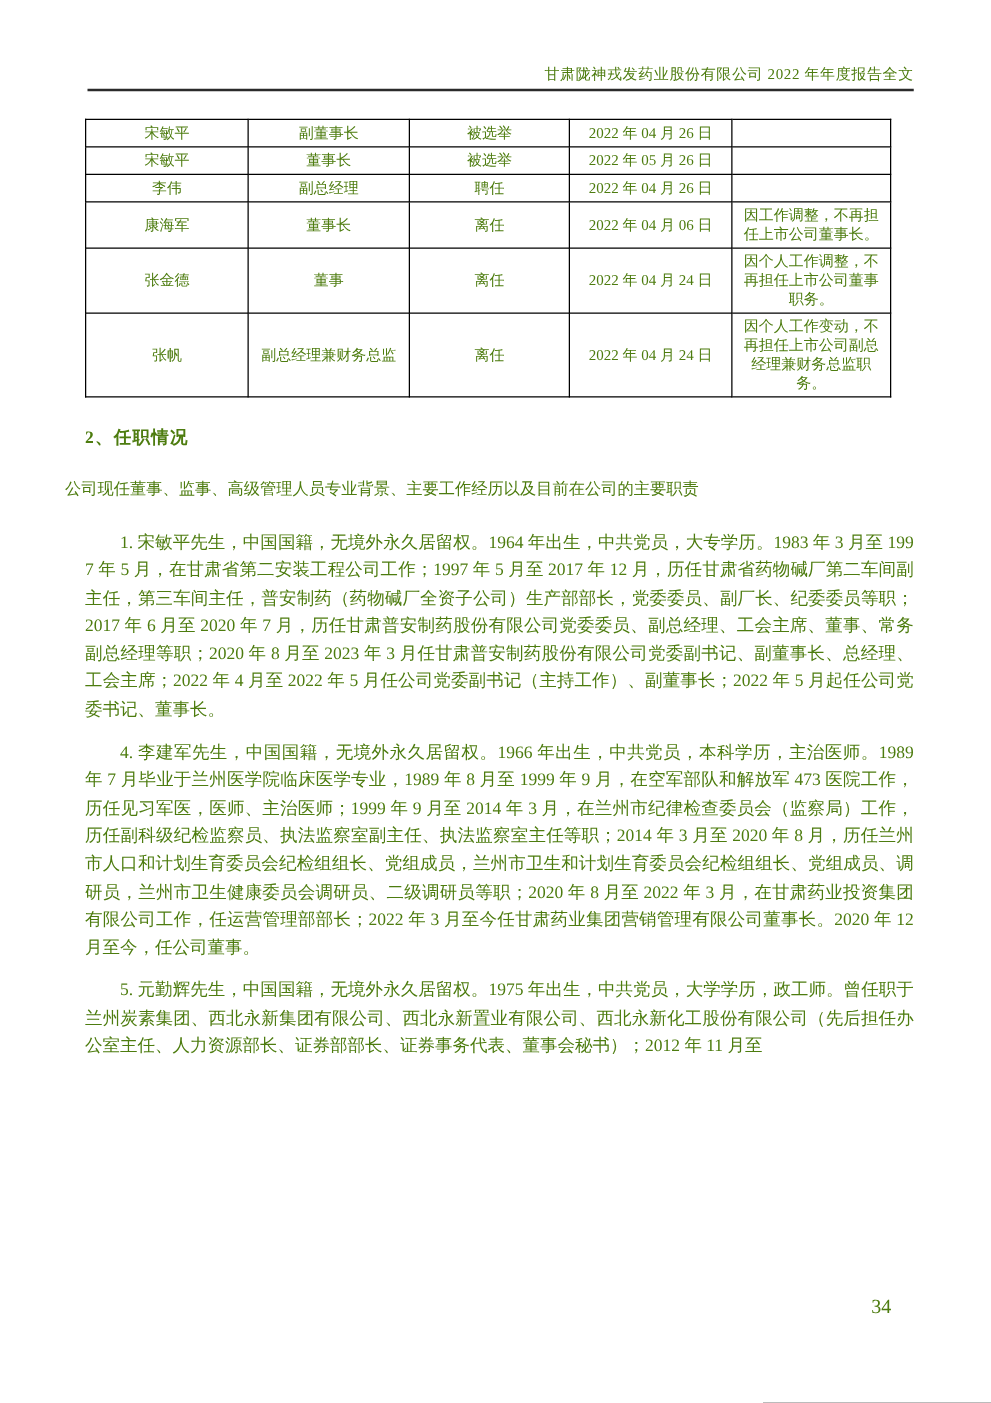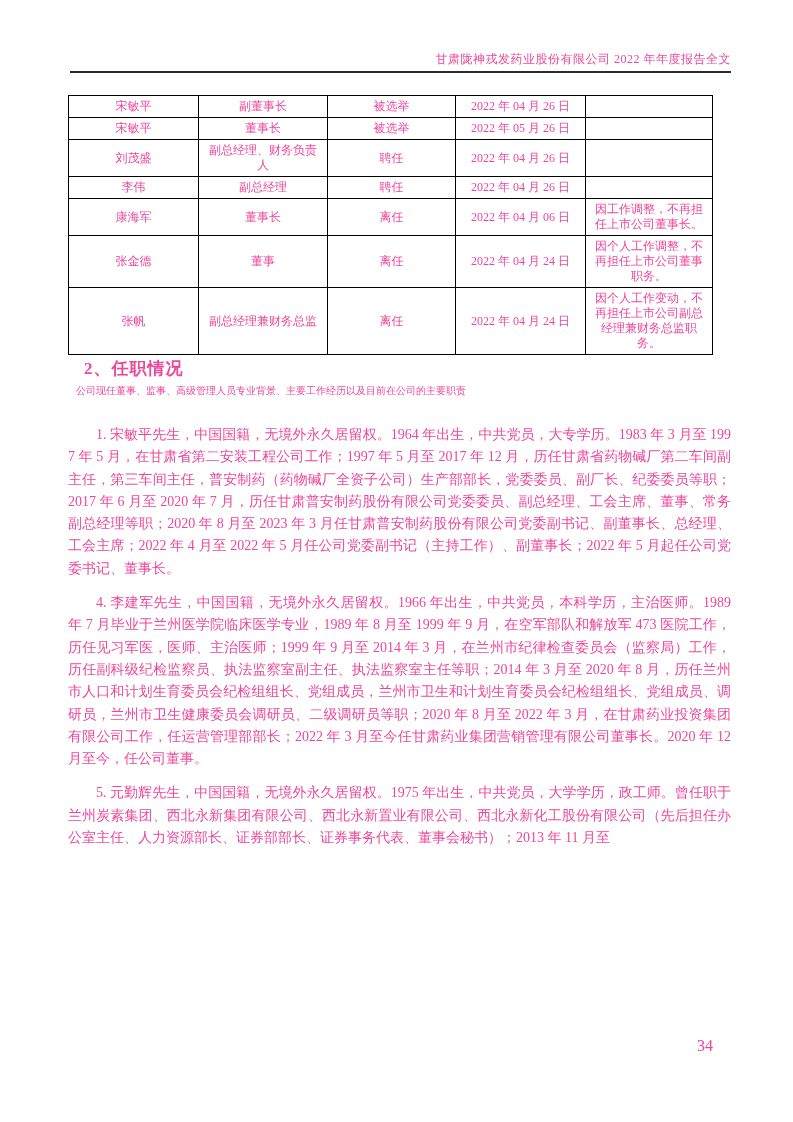--- a/index.html
+++ b/index.html
@@ -10,7 +10,7 @@
     margin: 0 auto;
     background: #ffffff;
     font-family: "Liberation Serif", "DejaVu Serif", serif;
-    color: #ec4899;
+    color: #4d7c0f;
     overflow: hidden;
   }
   

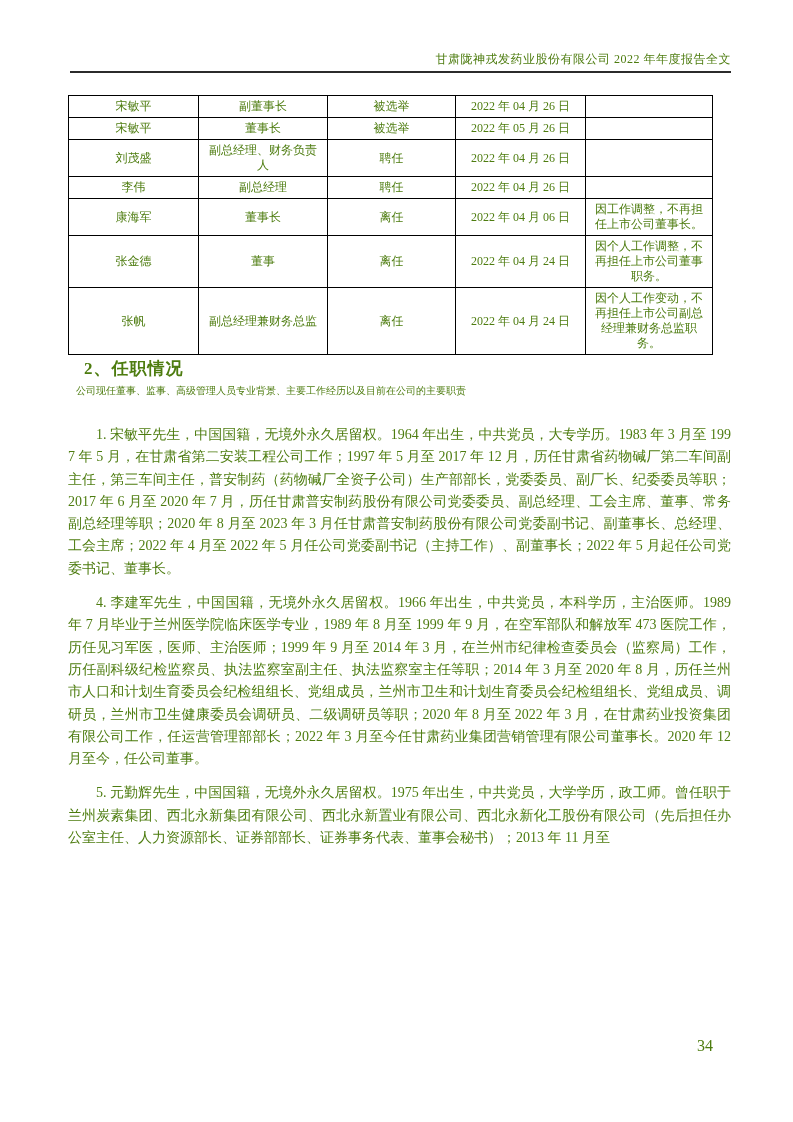--- a/index.html
+++ b/index.html
@@ -123,13 +123,6 @@
         <td></td>
       </tr>
       <tr>
-        <td>刘茂盛</td>
-        <td>副总经理、财务负责人</td>
-        <td>聘任</td>
-        <td>2022 年 04 月 26 日</td>
-        <td></td>
-      </tr>
-      <tr>
         <td>李伟</td>
         <td>副总经理</td>
         <td>聘任</td>

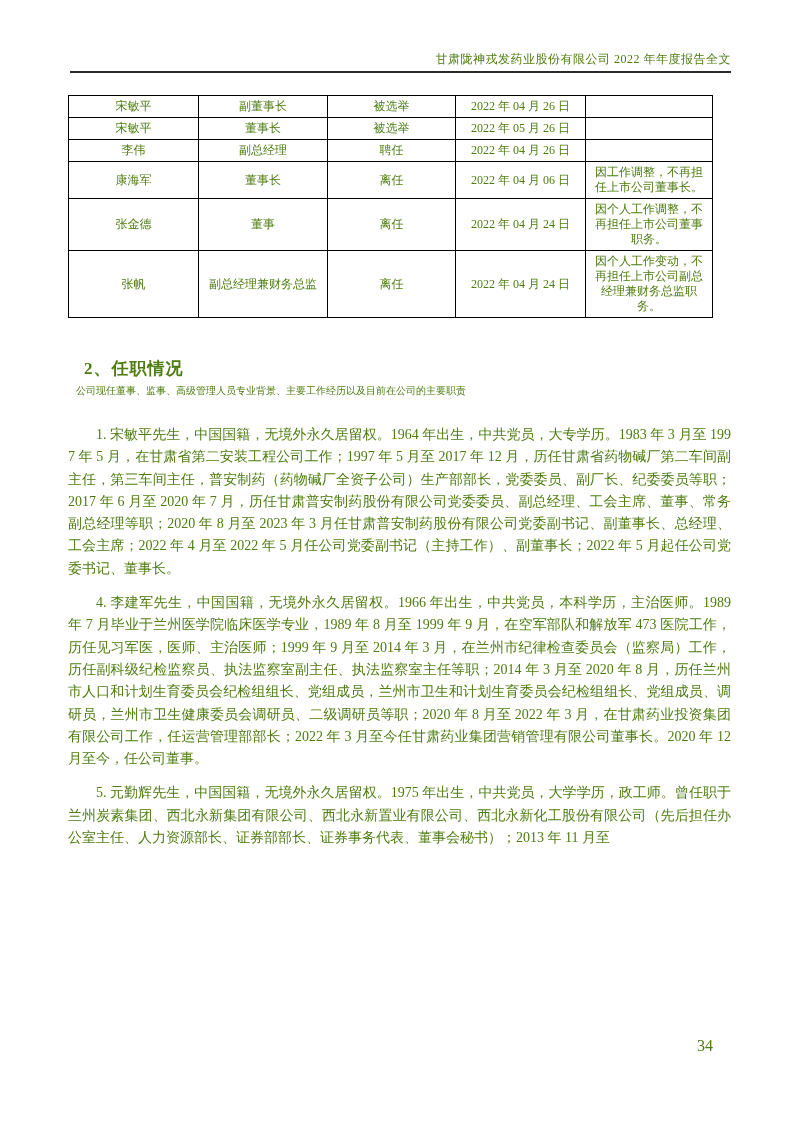--- a/index.html
+++ b/index.html
@@ -54,8 +54,8 @@
     position: absolute;
     top: 341px;
     left: 68px;
-    margin: 16px;
-    font-size: 17px;
+    margin: 0;
+    font-size: 14px;
     font-weight: bold;
     letter-spacing: 1px;
   }

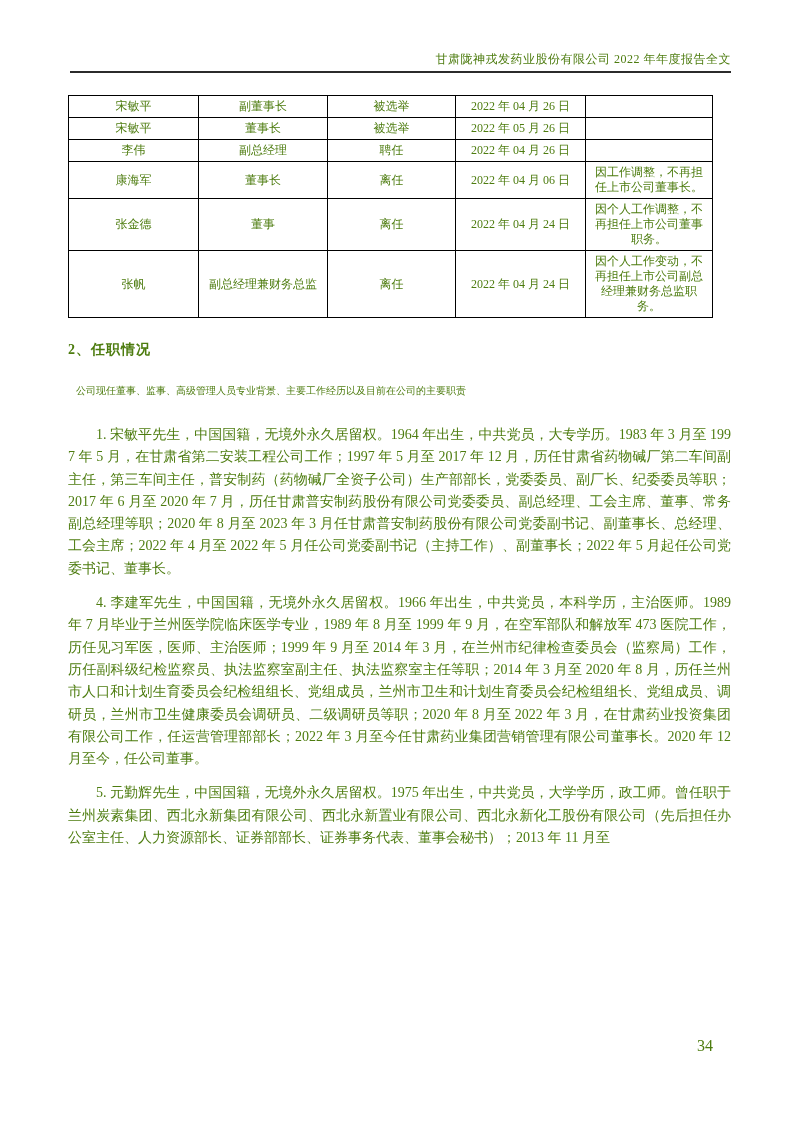--- a/index.html
+++ b/index.html
@@ -63,8 +63,8 @@
   .intro {
     position: absolute;
     top: 383px;
-    left: 76px;
-    font-size: 10px;
+    left: 52px;
+    font-size: 13px;
     line-height: 15px;
   }
   

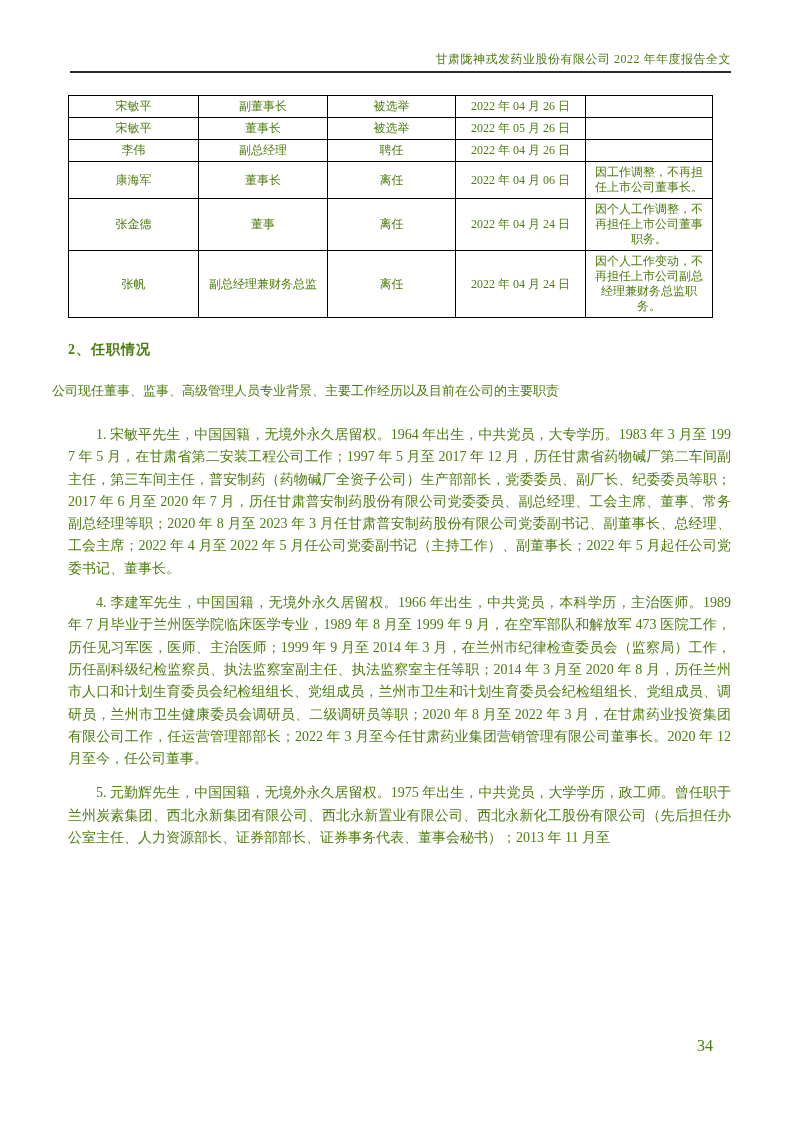--- a/index.html
+++ b/index.html
@@ -160,7 +160,7 @@
   <div class="content">
     <p>1. 宋敏平先生，中国国籍，无境外永久居留权。1964 年出生，中共党员，大专学历。1983 年 3 月至 1997 年 5 月，在甘肃省第二安装工程公司工作；1997 年 5 月至 2017 年 12 月，历任甘肃省药物碱厂第二车间副主任，第三车间主任，普安制药（药物碱厂全资子公司）生产部部长，党委委员、副厂长、纪委委员等职；2017 年 6 月至 2020 年 7 月，历任甘肃普安制药股份有限公司党委委员、副总经理、工会主席、董事、常务副总经理等职；2020 年 8 月至 2023 年 3 月任甘肃普安制药股份有限公司党委副书记、副董事长、总经理、工会主席；2022 年 4 月至 2022 年 5 月任公司党委副书记（主持工作）、副董事长；2022 年 5 月起任公司党委书记、董事长。</p>
     <p>4. 李建军先生，中国国籍，无境外永久居留权。1966 年出生，中共党员，本科学历，主治医师。1989 年 7 月毕业于兰州医学院临床医学专业，1989 年 8 月至 1999 年 9 月，在空军部队和解放军 473 医院工作，历任见习军医，医师、主治医师；1999 年 9 月至 2014 年 3 月，在兰州市纪律检查委员会（监察局）工作，历任副科级纪检监察员、执法监察室副主任、执法监察室主任等职；2014 年 3 月至 2020 年 8 月，历任兰州市人口和计划生育委员会纪检组组长、党组成员，兰州市卫生和计划生育委员会纪检组组长、党组成员、调研员，兰州市卫生健康委员会调研员、二级调研员等职；2020 年 8 月至 2022 年 3 月，在甘肃药业投资集团有限公司工作，任运营管理部部长；2022 年 3 月至今任甘肃药业集团营销管理有限公司董事长。2020 年 12 月至今，任公司董事。</p>
-    <p>5. 元勤辉先生，中国国籍，无境外永久居留权。1975 年出生，中共党员，大学学历，政工师。曾任职于兰州炭素集团、西北永新集团有限公司、西北永新置业有限公司、西北永新化工股份有限公司（先后担任办公室主任、人力资源部长、证券部部长、证券事务代表、董事会秘书）；2013 年 11 月至</p>
+    <p>5. 元勤辉先生，中国国籍，无境外永久居留权。1975 年出生，中共党员，大学学历，政工师。曾任职于兰州炭素集团、西北永新集团有限公司、西北永新置业有限公司、西北永新化工股份有限公司（先后担任办公室主任、人力资源部长、证券部部长、证券事务代表、董事会秘书）；2012 年 11 月至</p>
   </div>
 
   <div class="page-number">34</div>

